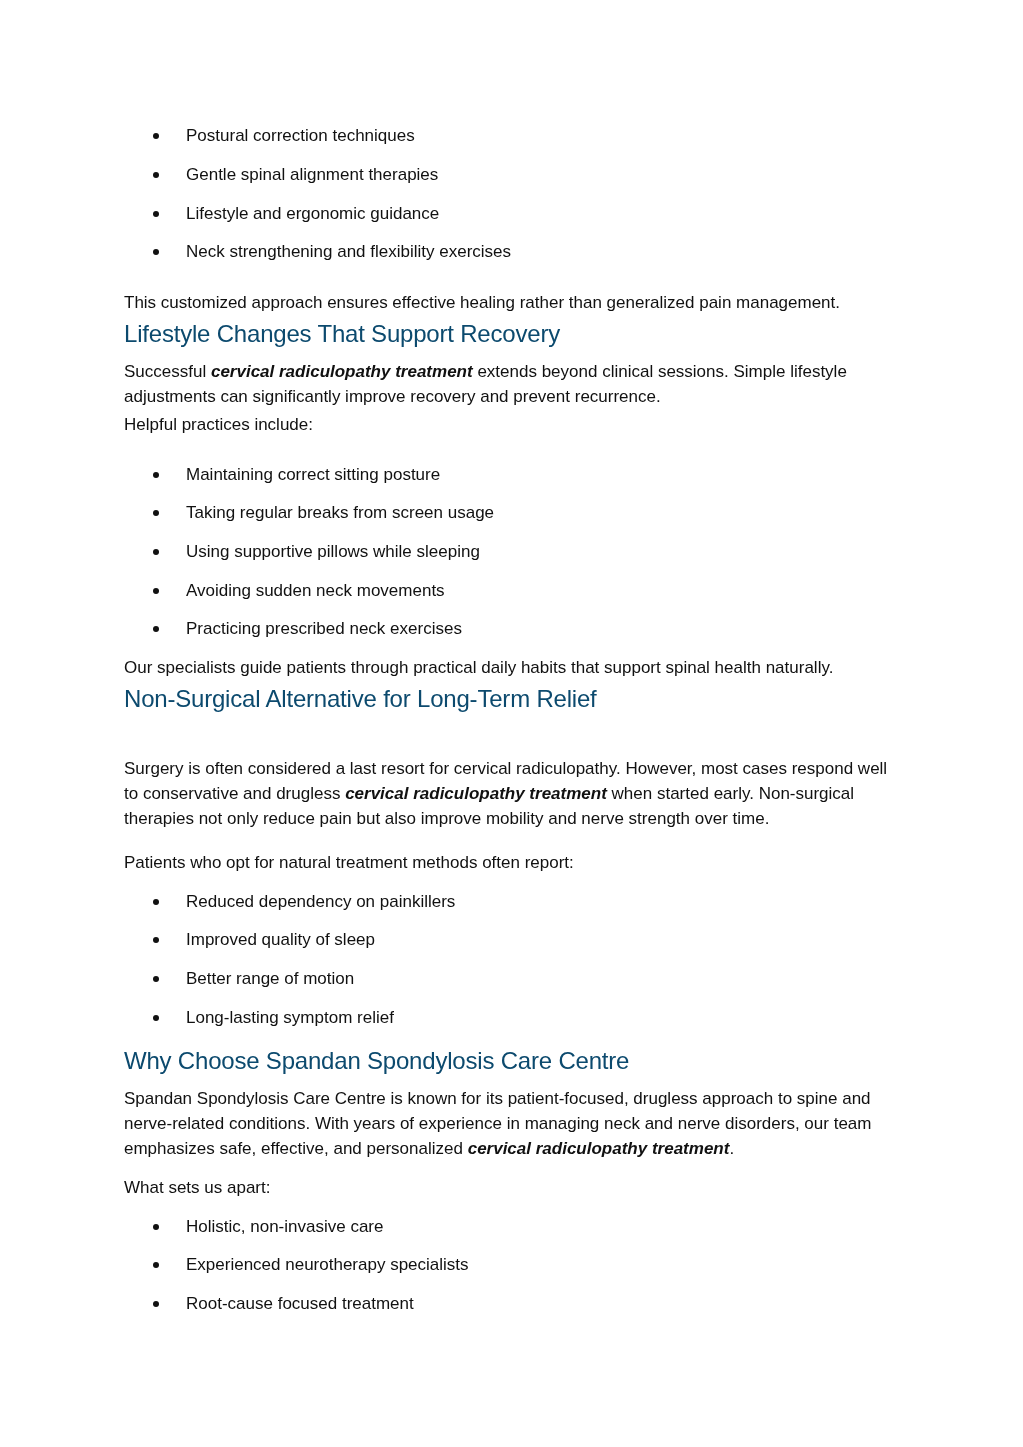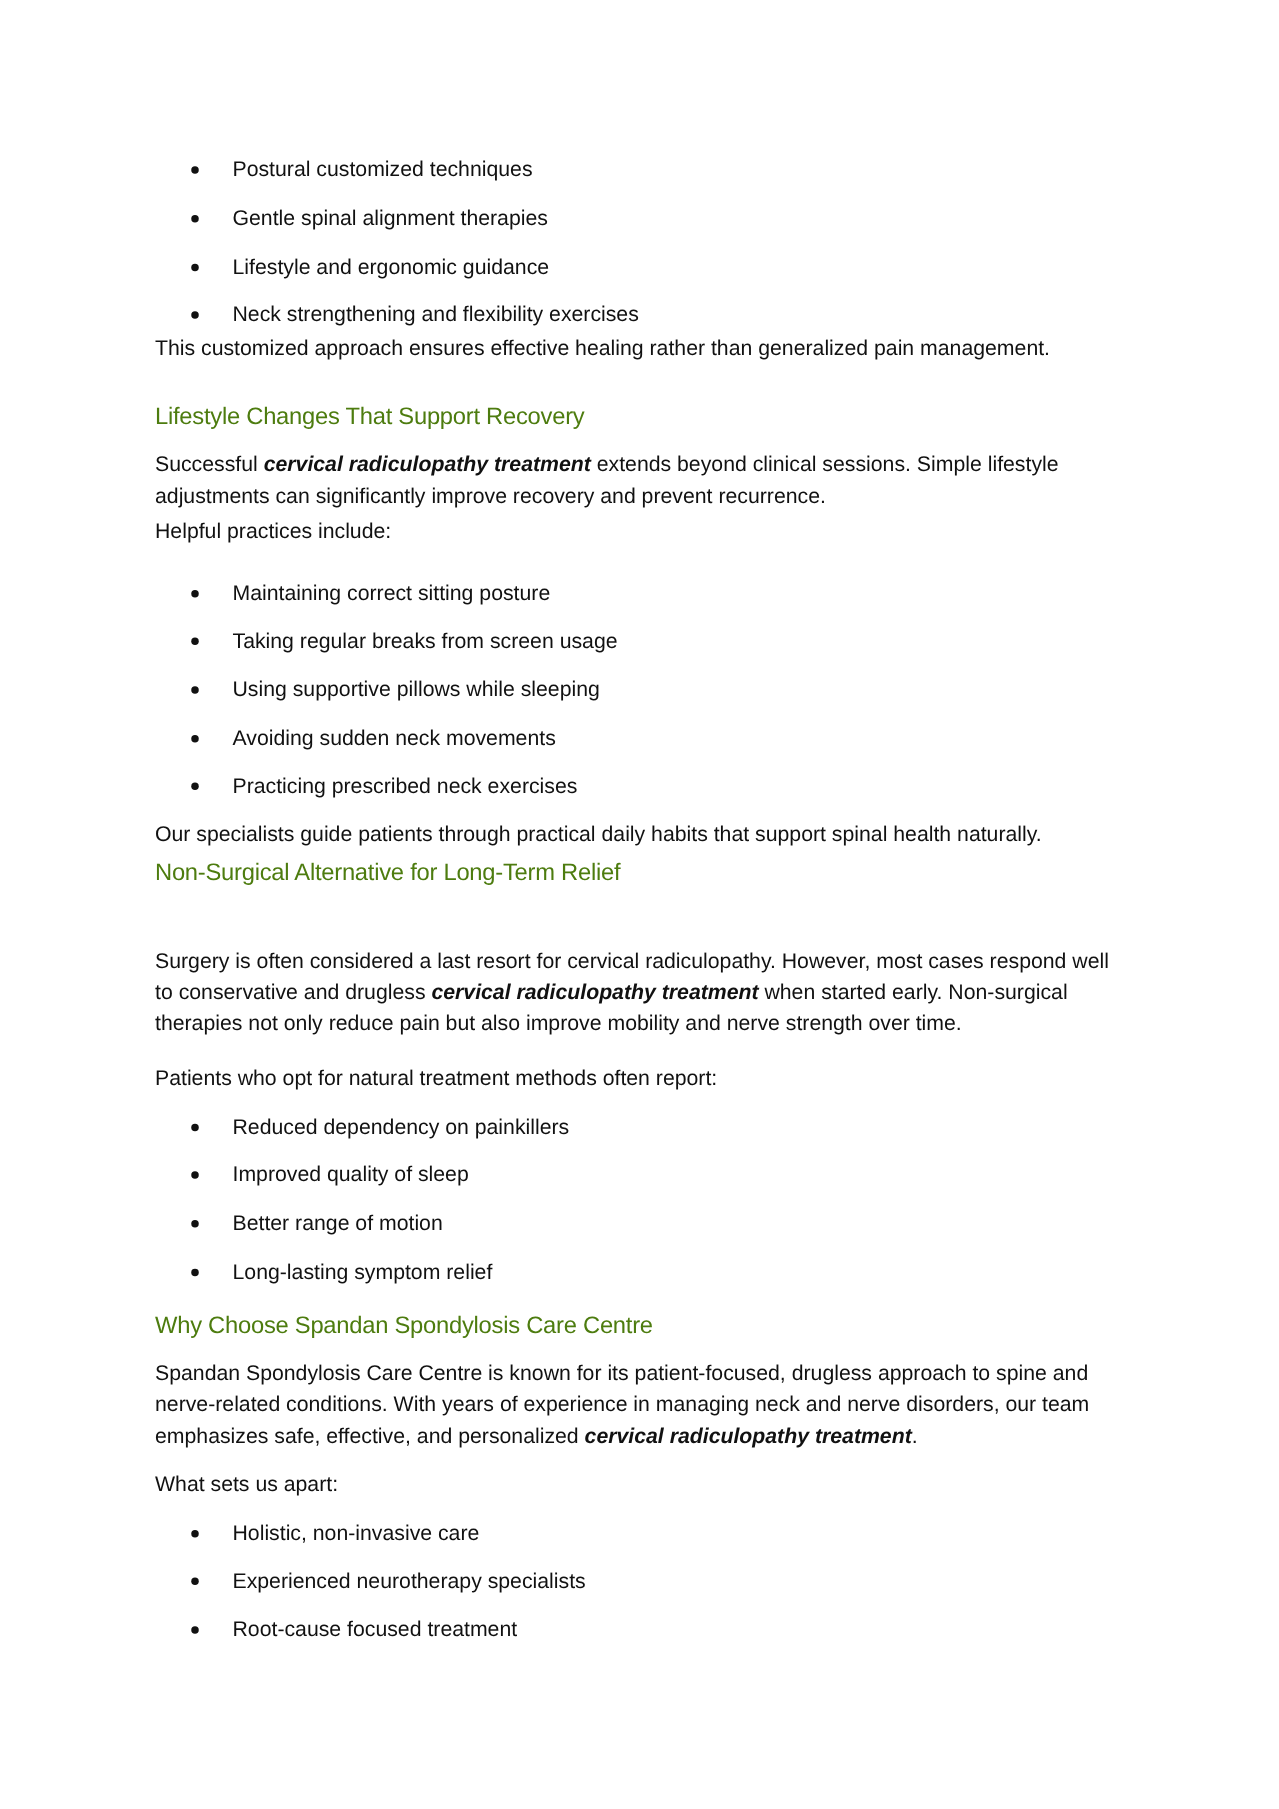--- a/index.html
+++ b/index.html
@@ -21,7 +21,7 @@
 
   <div class="li" style="top:123px">
       <span class="bullet"></span>
-      <span class="li-text">Postural customized techniques</span>
+      <span class="li-text">Postural correction techniques</span>
     </div>
   <div class="li" style="top:162px">
       <span class="bullet"></span>

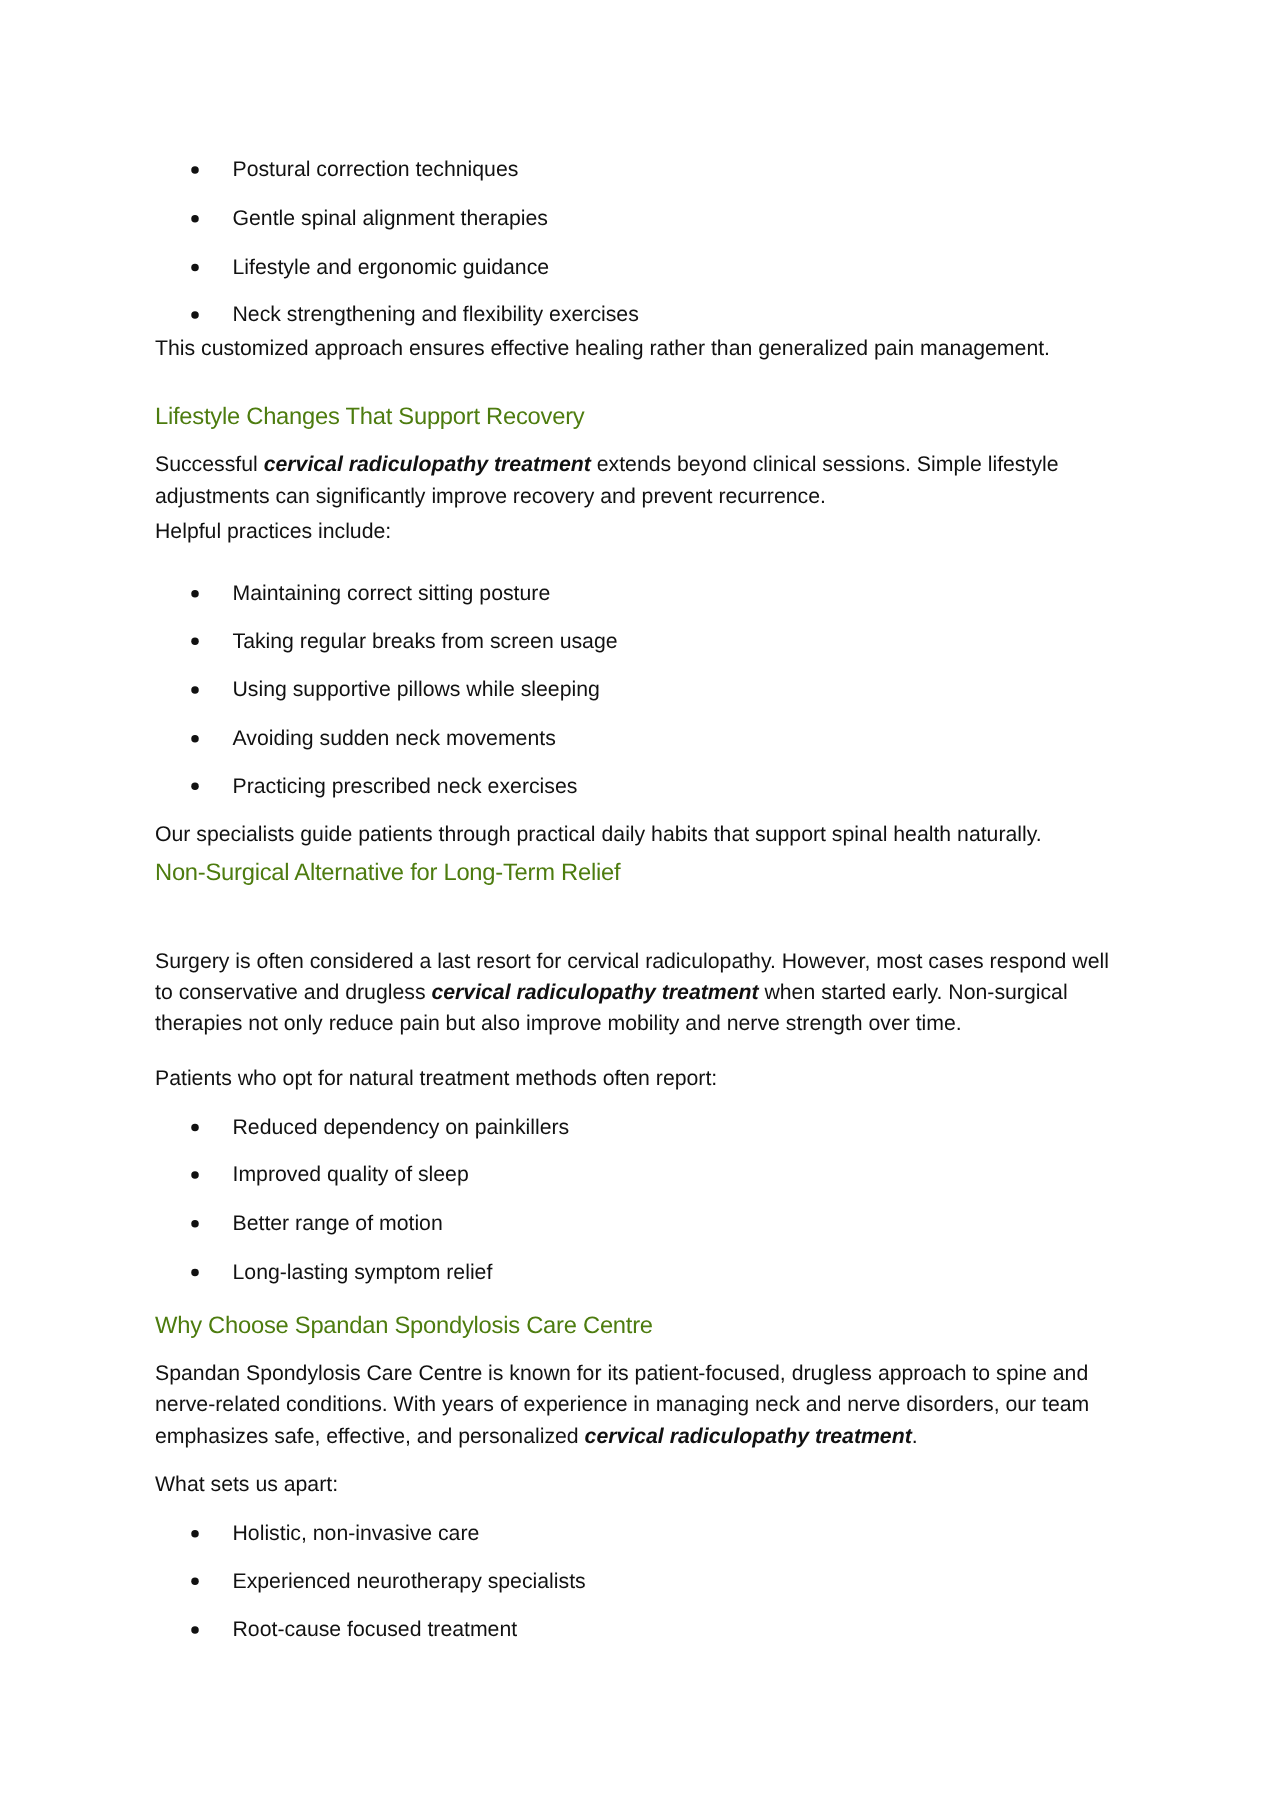--- a/index.html
+++ b/index.html
@@ -36,7 +36,7 @@
       <span class="li-text">Neck strengthening and flexibility exercises</span>
     </div>
 
-  <div class="blk" style="top:266px">
+  <div class="blk" style="top:290px">
     <p class="p">This customized approach ensures effective healing rather than generalized pain management.</p>
   </div>
 

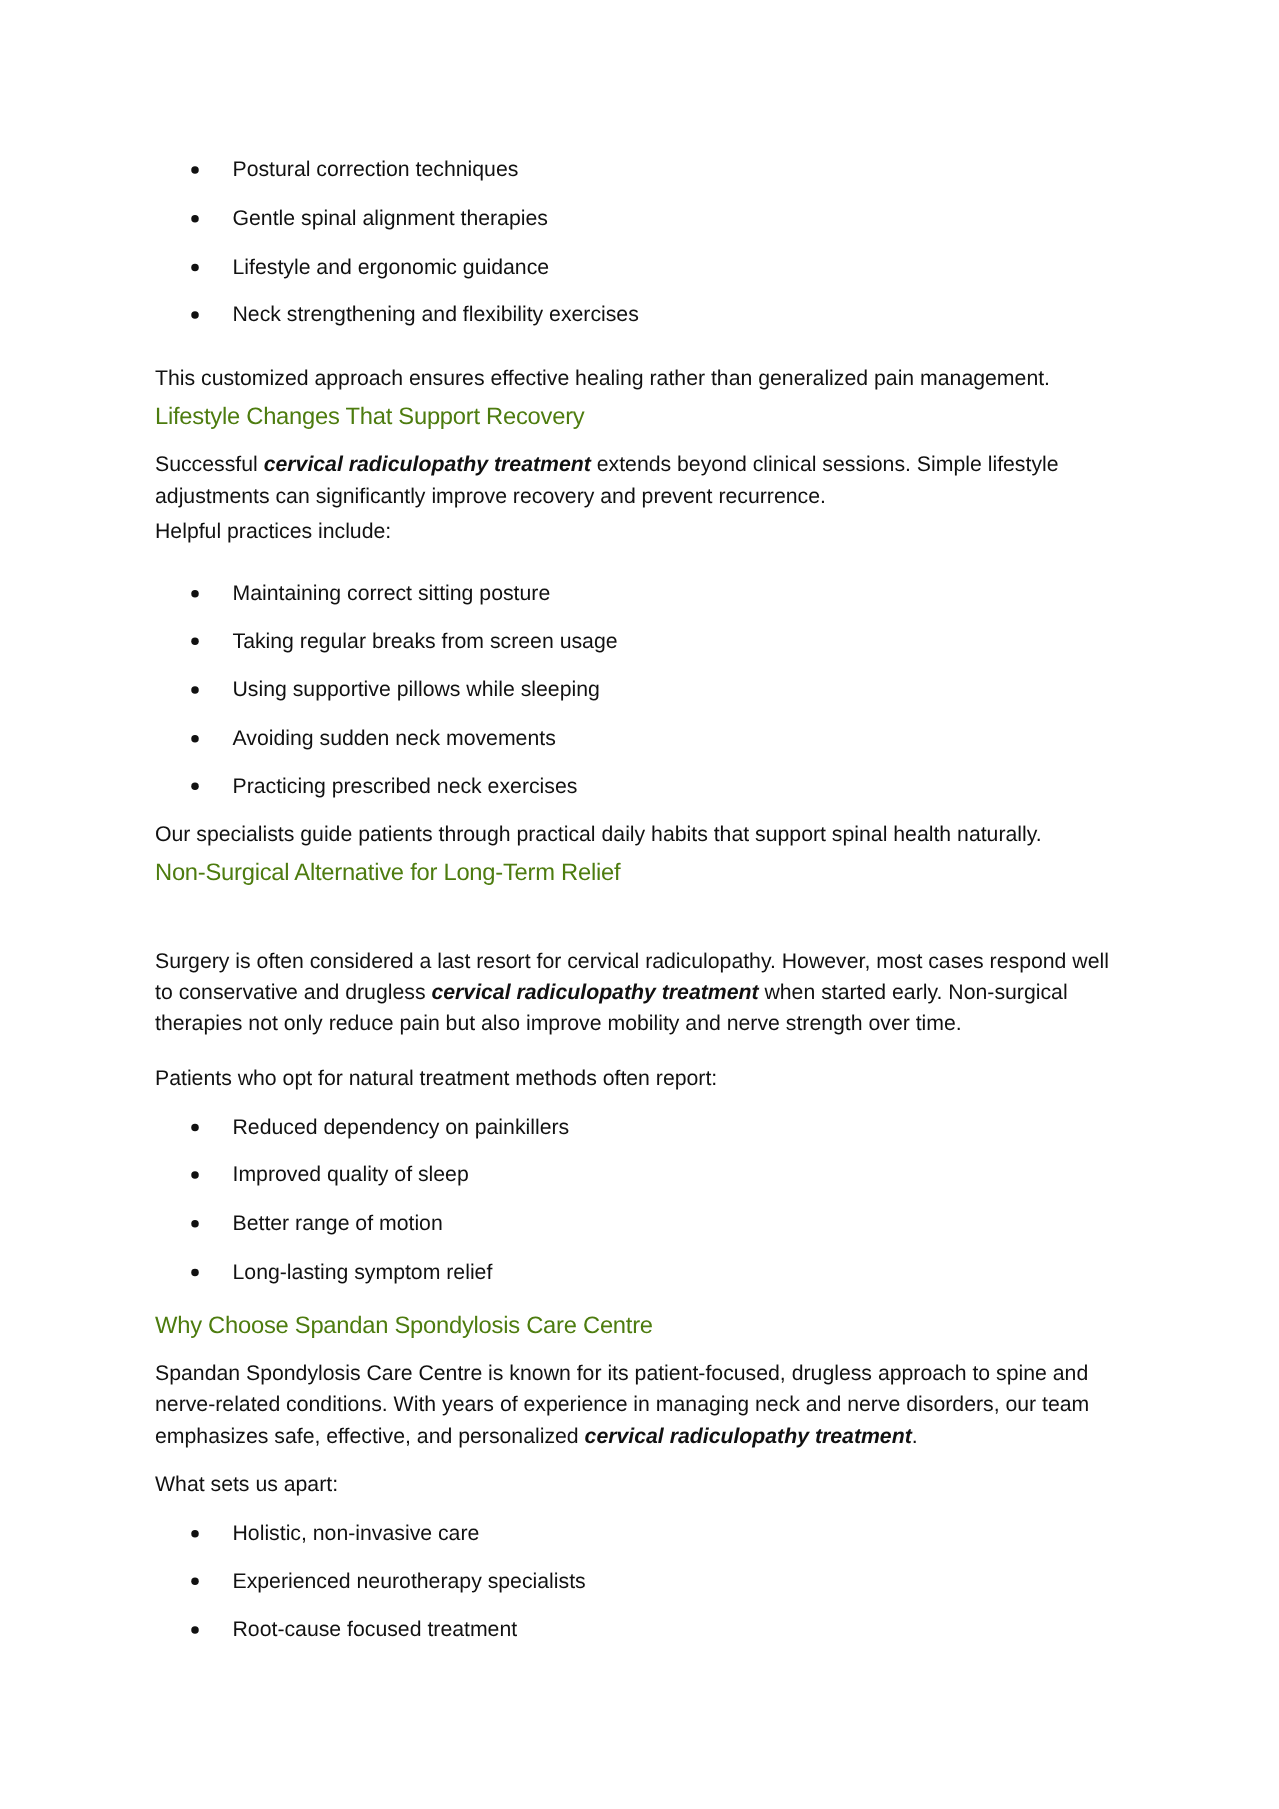--- a/index.html
+++ b/index.html
@@ -8,7 +8,7 @@
     .page { position: absolute; left: 124px; top: 0; width: 780px; }
     .blk { position: absolute; left: 0; width: 780px; }
     .p { font-size: 17px; line-height: 25px; margin: 0; white-space: normal; }
-    .h { font-size: 19px; line-height: 30px; color: #4d7c0f; margin: 0; font-weight: normal; letter-spacing: -0.2px; }
+    .h { font-size: 24px; line-height: 30px; color: #0c4a6e; margin: 0; font-weight: normal; letter-spacing: -0.2px; }
     .li { position: absolute; left: 0; width: 760px; font-size: 17px; line-height: 25px; }
     .bullet { position: absolute; left: 29px; top: 10px; width: 6px; height: 6px; border-radius: 50%; background: #111111; }
     .li-text { position: absolute; left: 62px; top: 0; white-space: nowrap; }

